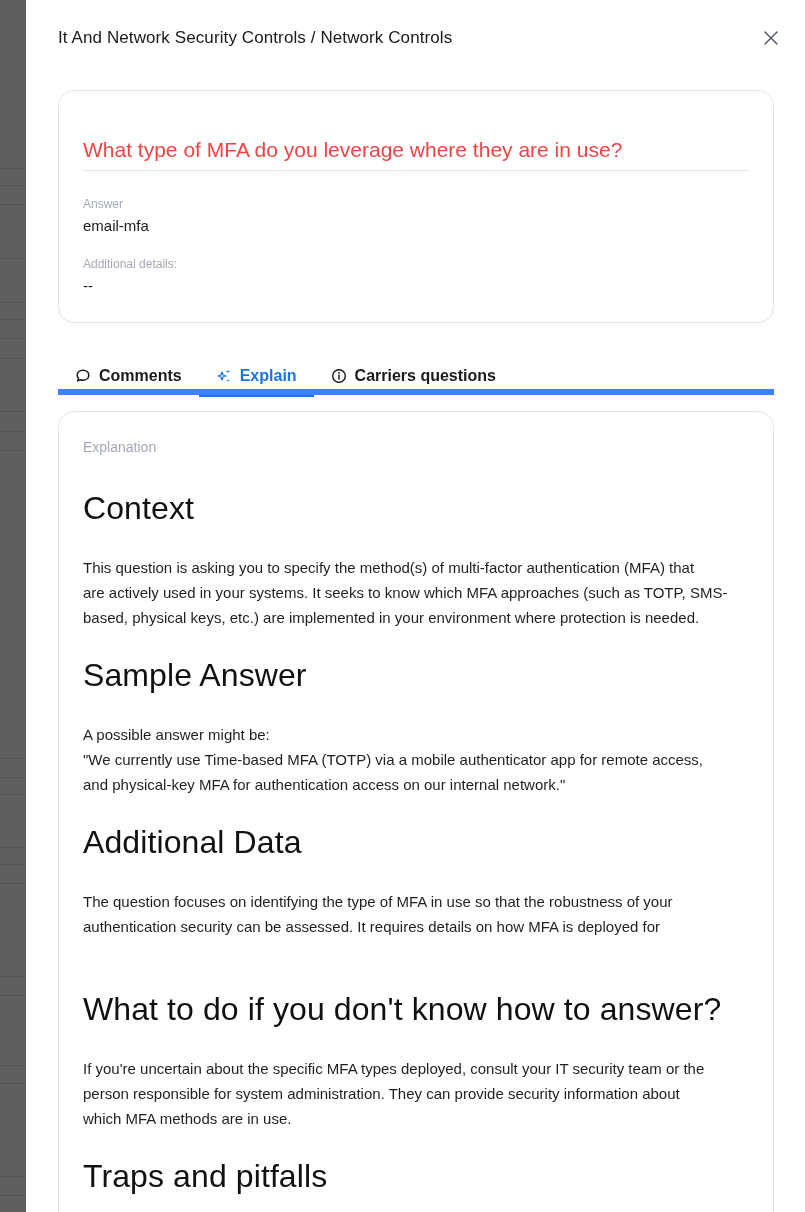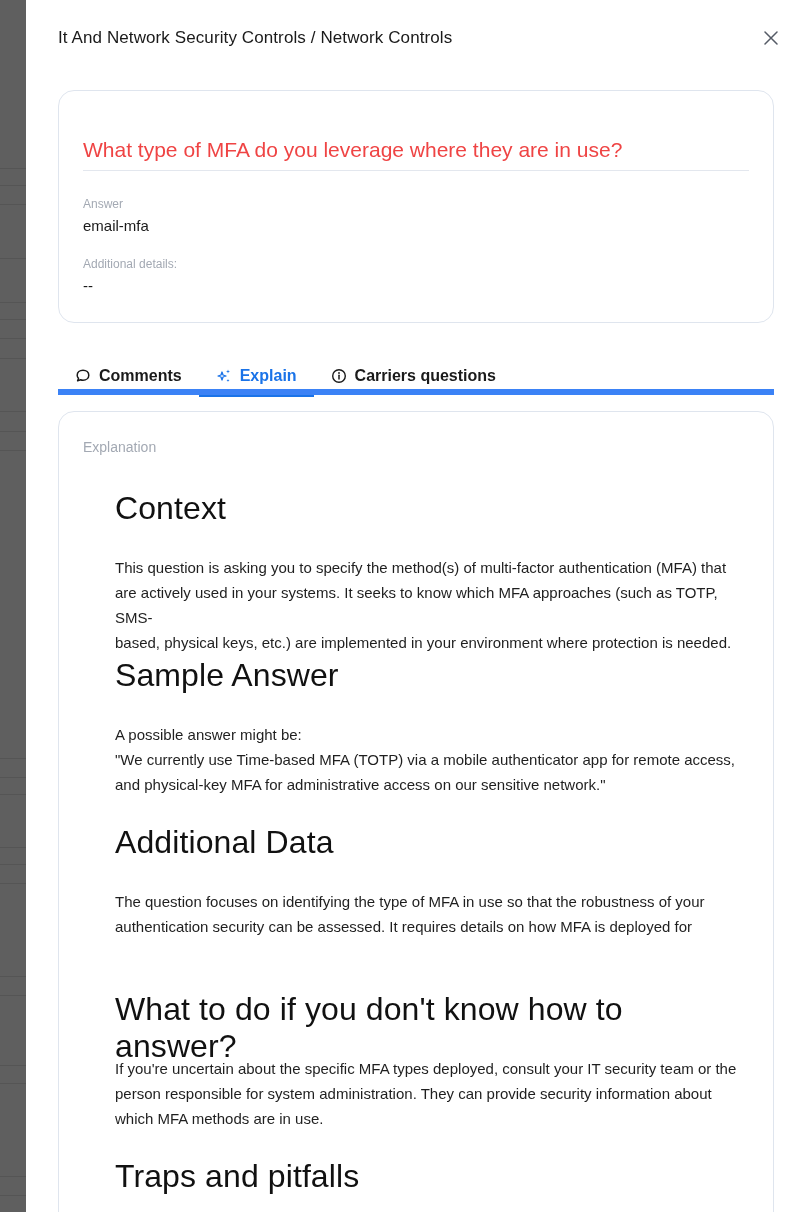--- a/index.html
+++ b/index.html
@@ -62,7 +62,7 @@
   }
   .explain-label { position: absolute; left: 24px; top: 27px; font-size: 14px; color: #a3a9b3; }
 
-  .section { position: absolute; left: 24px; right: 24px; margin-left: 32px; }
+  .section { position: absolute; left: 24px; right: 24px; }
   .section h2 { font-size: 32px; font-weight: normal; color: #111; letter-spacing: 0.1px; }
   .section p { font-size: 15px; line-height: 25px; color: #1f1f1f; }
 </style>

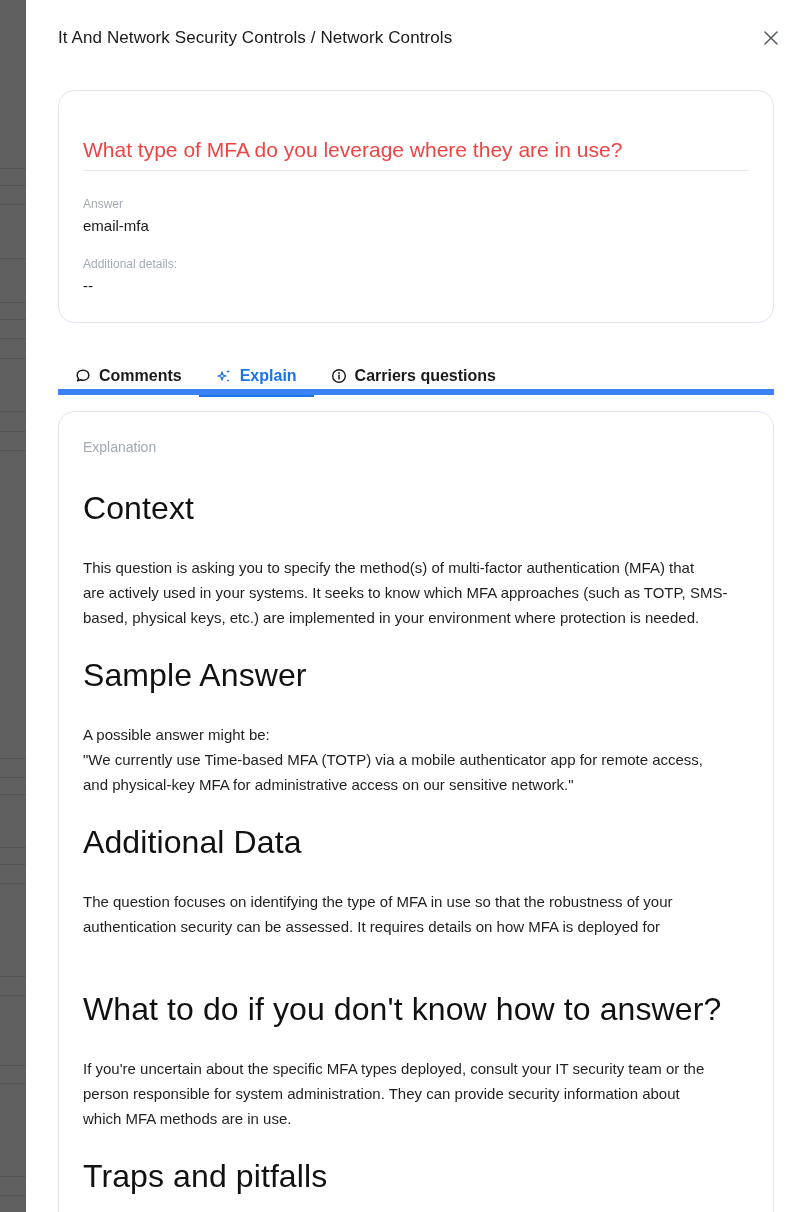--- a/index.html
+++ b/index.html
@@ -158,7 +158,7 @@
     <div class="section" style="top:310px">
       <p>A possible answer might be:</p>
       <p>"We currently use Time-based MFA (TOTP) via a mobile authenticator app for remote access,</p>
-      <p>and physical-key MFA for administrative access on our sensitive network."</p>
+      <p>and physical-key MFA for authentication access on our internal network."</p>
     </div>
 
     <div class="section" style="top:412px">

